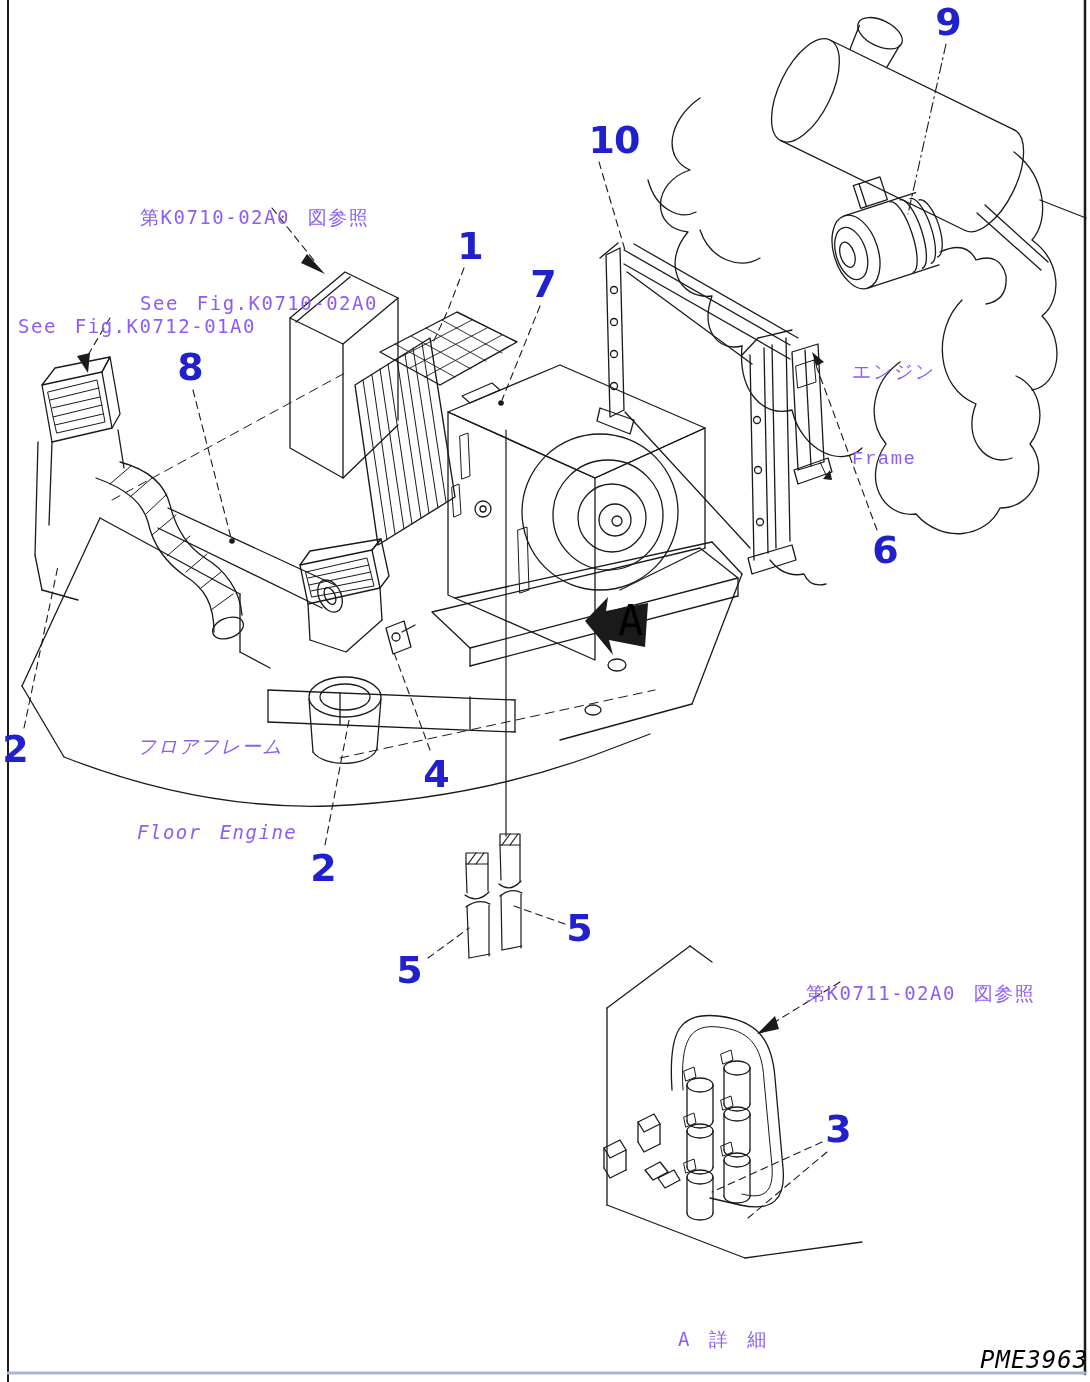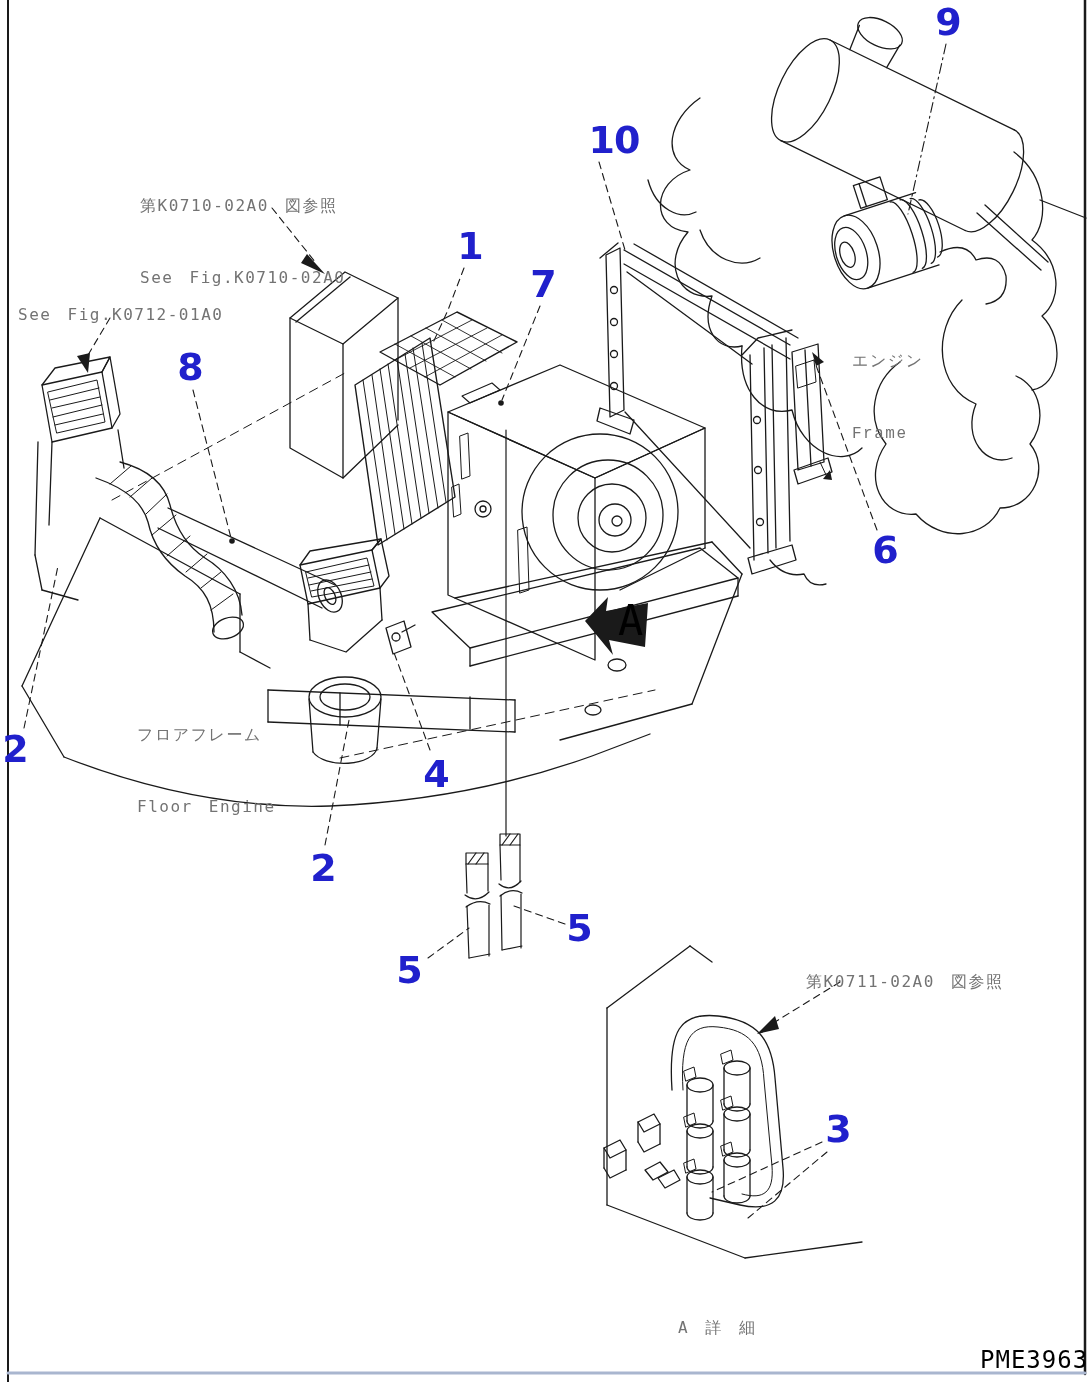--- a/index.html
+++ b/index.html
@@ -9,8 +9,8 @@
   }
   svg.art{position:absolute;left:0;top:0;}
   .ann{
-    position:absolute;font-size:16px;line-height:1.5;letter-spacing:1.5px;
-    word-spacing:5px;white-space:pre;color:#737373;
+    position:absolute;font-size:19px;line-height:1.5;letter-spacing:1.5px;
+    word-spacing:5px;white-space:pre;color:#8b5cf6;
   }
   .callout{
     position:absolute;transform:translate(-50%,-50%);

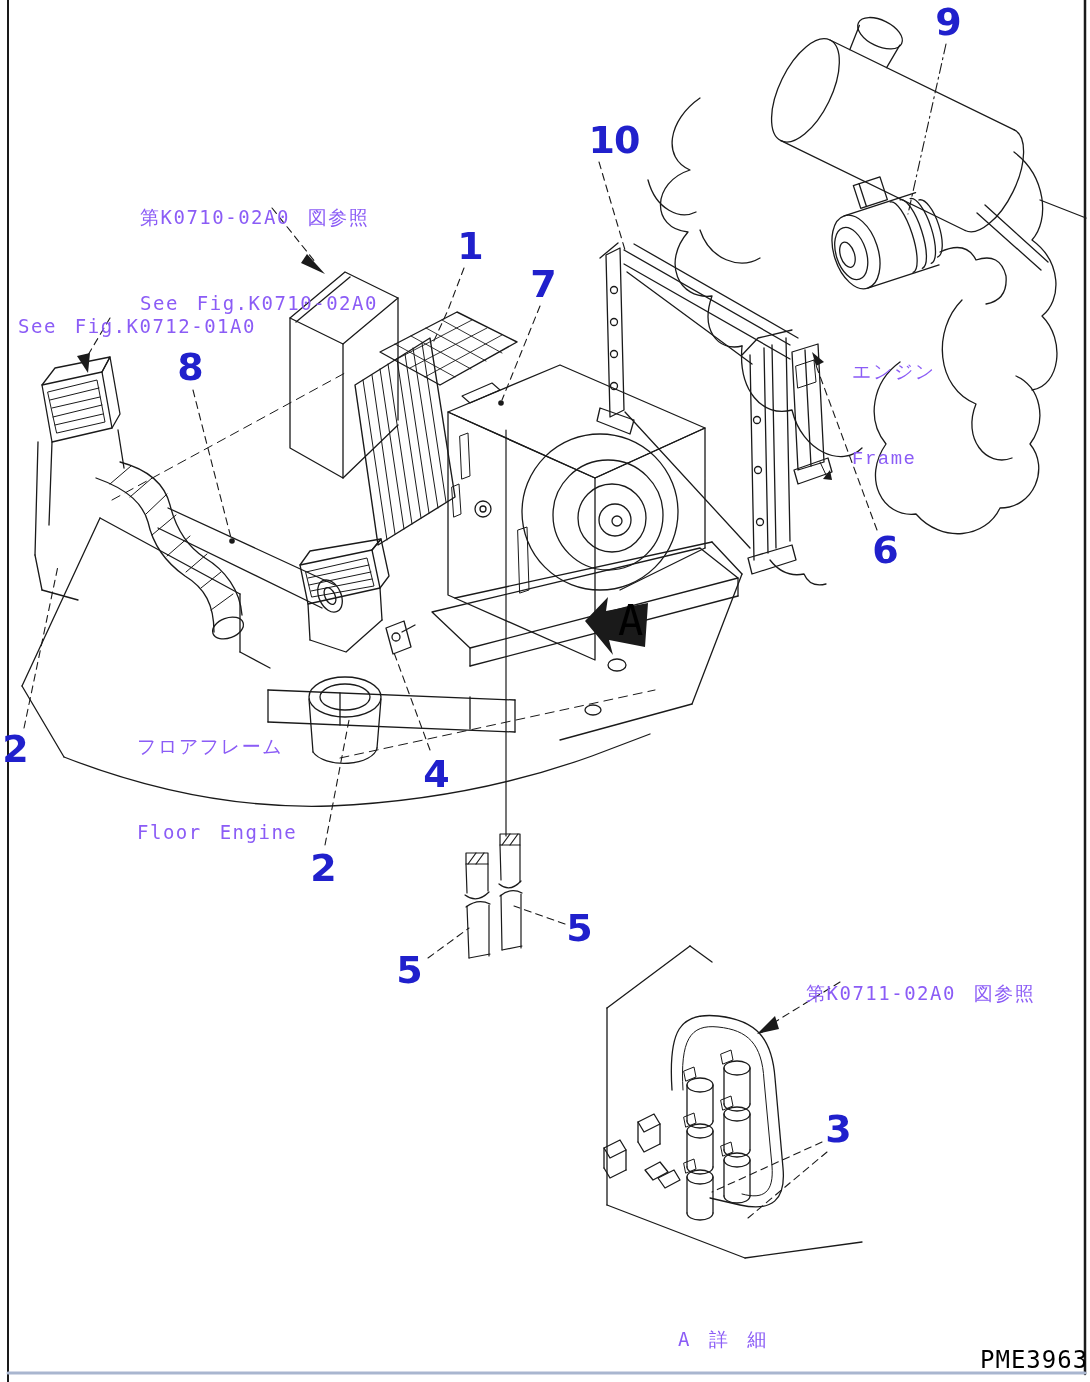--- a/index.html
+++ b/index.html
@@ -371,7 +371,7 @@
     <div>Frame</div>
   </div>
 
-  <div class="ann" style="left:137px;top:675px;">
+  <div class="ann" style="left:137px;top:675px;font-style:italic;">
     <div>フロアフレーム</div>
     <div>Floor Engine</div>
   </div>

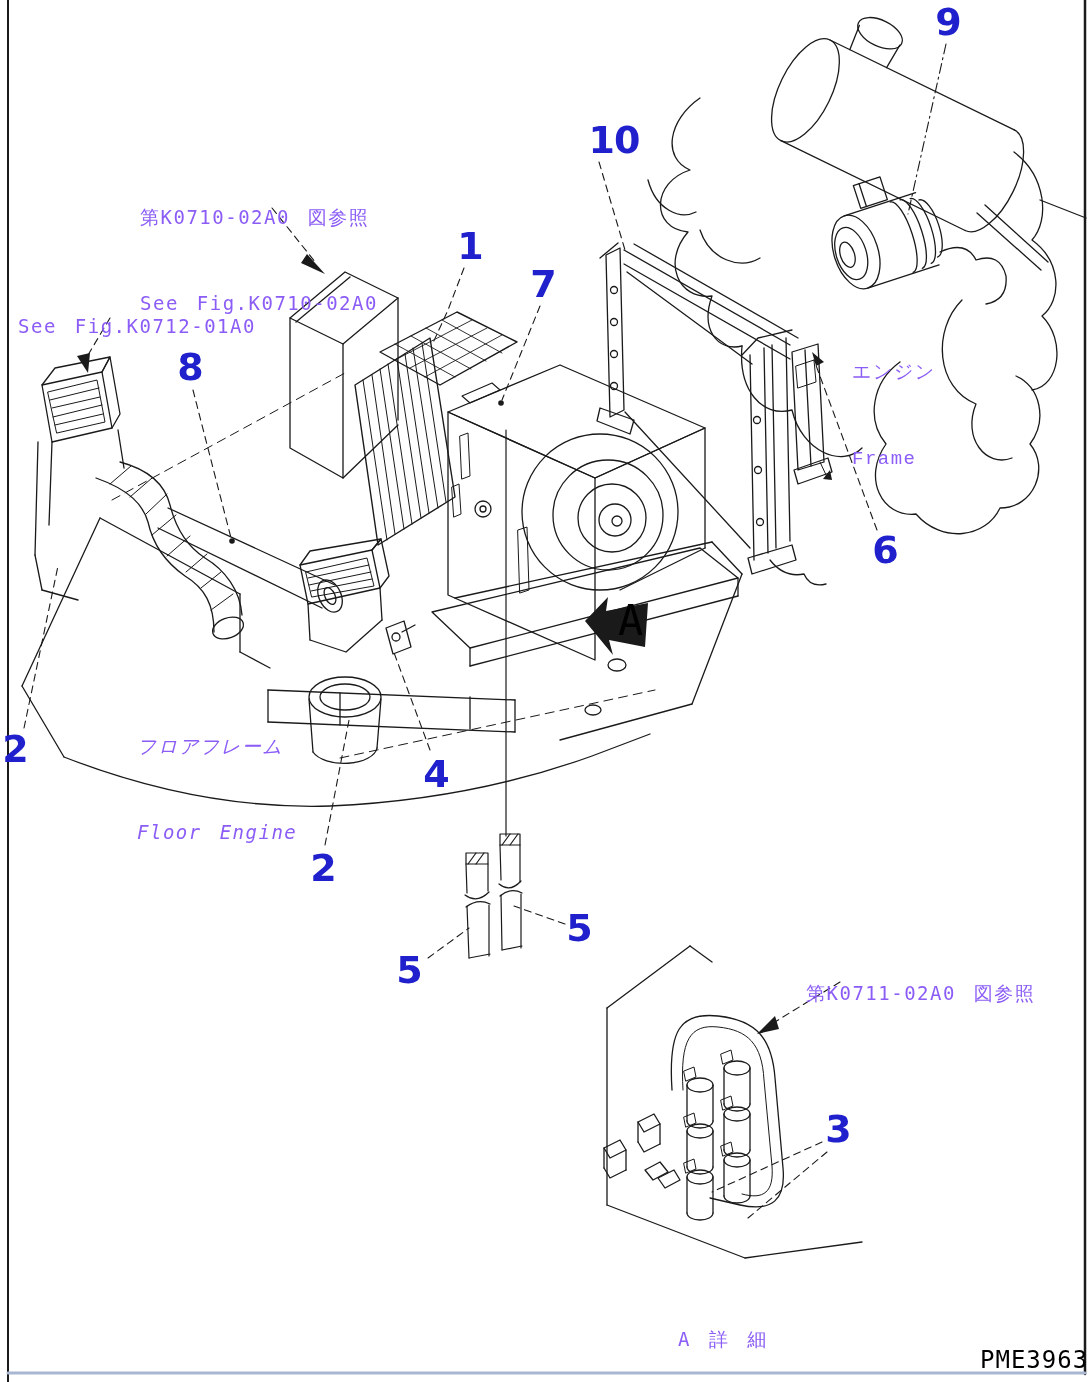--- a/index.html
+++ b/index.html
@@ -383,7 +383,7 @@
 
   <div class="view-letter" style="left:618px;top:600px;">A</div>
 
-  <div class="drawing-code" style="left:980px;top:1346px;">PME3963</div>
+  <div class="drawing-code" style="left:980px;top:1346px;font-style:italic;">PME3963</div>
 
   <span class="callout" style="left:470px;top:246px;">1</span>
   <span class="callout" style="left:543px;top:284px;">7</span>

